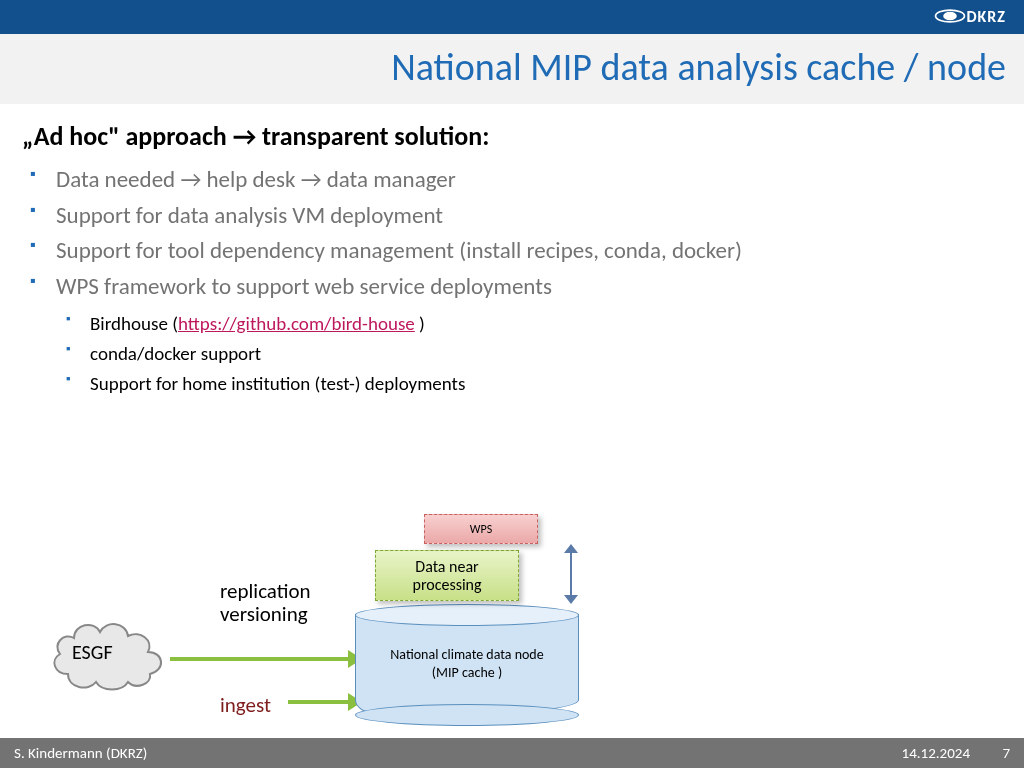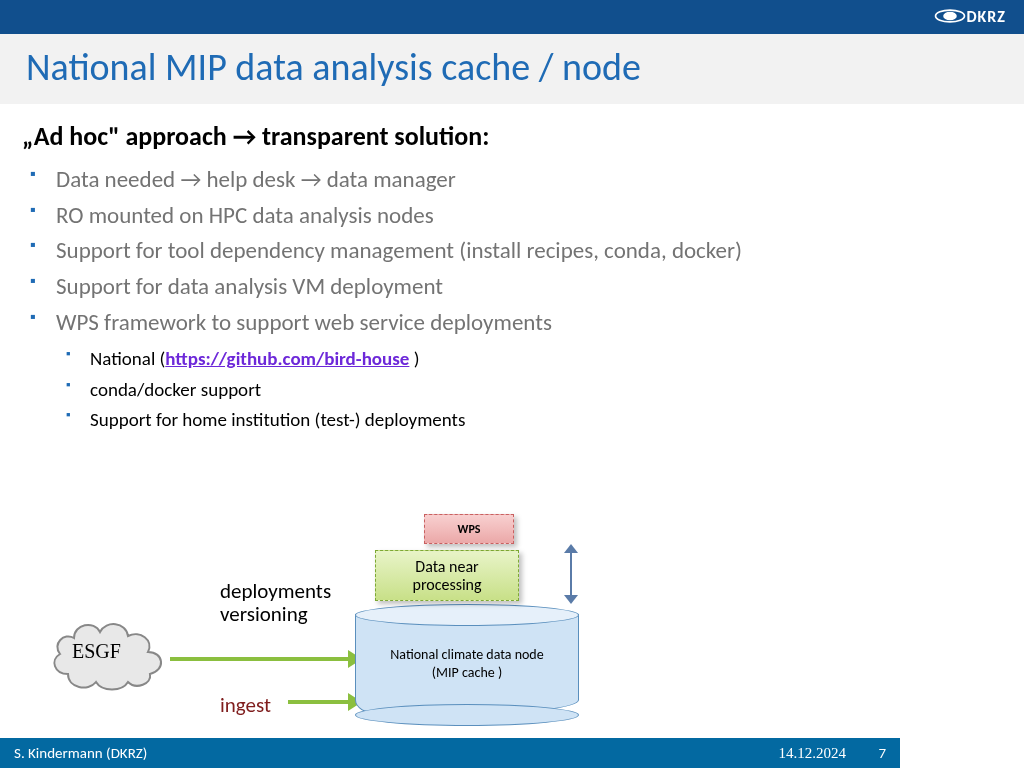--- a/index.html
+++ b/index.html
@@ -6,7 +6,7 @@
 body { width:1024px; height:768px; font-family:Calibri,Arial,sans-serif; background:#fff; position:relative; overflow:hidden; }
 .topbar { height:34px; background:#114f8d; position:relative; }
 .logo { position:absolute; right:18px; top:4px; color:#fff; font-weight:bold; font-size:16px; letter-spacing:1px; display:flex; align-items:center; }
-.titlebar { background:#f2f2f2; padding:10px 26px 14px; }
+.titlebar { background:#f2f2f2; padding:10px 18px 14px;text-align:right; }
 .title { color:#1f6bb5; font-size:38px; font-weight:400; }
 .content { padding:16px 22px 0; }
 .heading { font-size:26px; font-weight:bold; color:#000; margin-bottom:10px; }

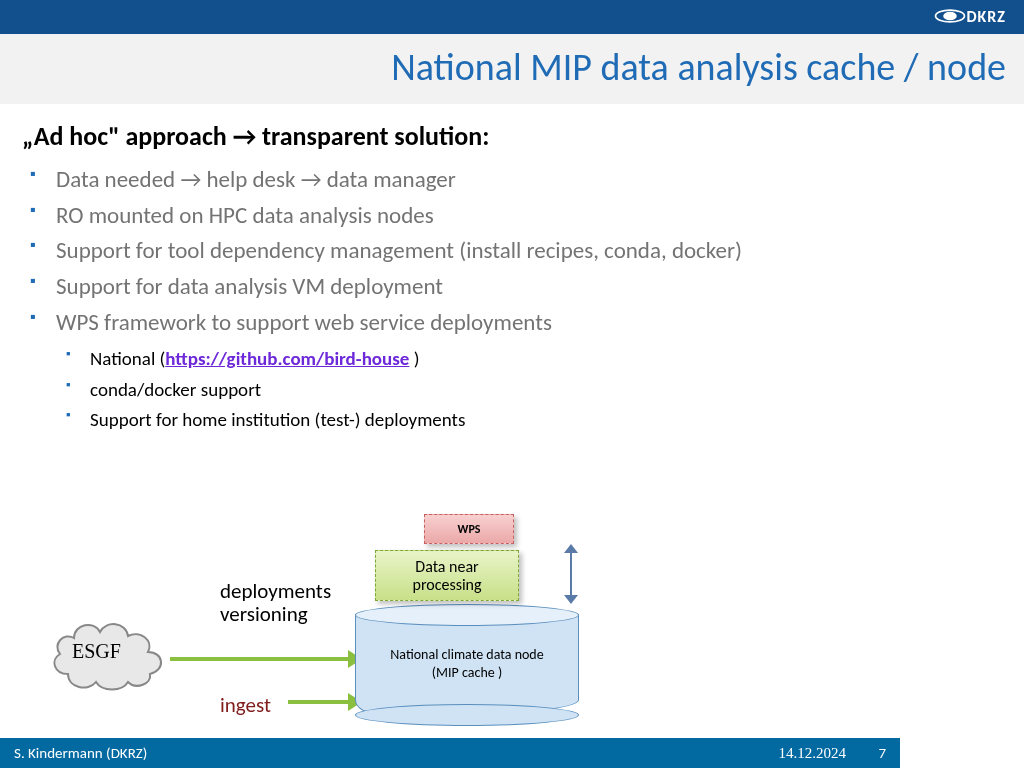--- a/index.html
+++ b/index.html
@@ -69,7 +69,6 @@
   </div>
   <ul class="bullets">
     <li>Data needed → help desk → data manager</li>
-    <li>RO mounted on HPC data analysis nodes</li>
     <li>Support for tool dependency management (install recipes, conda, docker)</li>
     <li>Support for data analysis VM deployment</li>
     <li>WPS framework to support web service deployments</li>

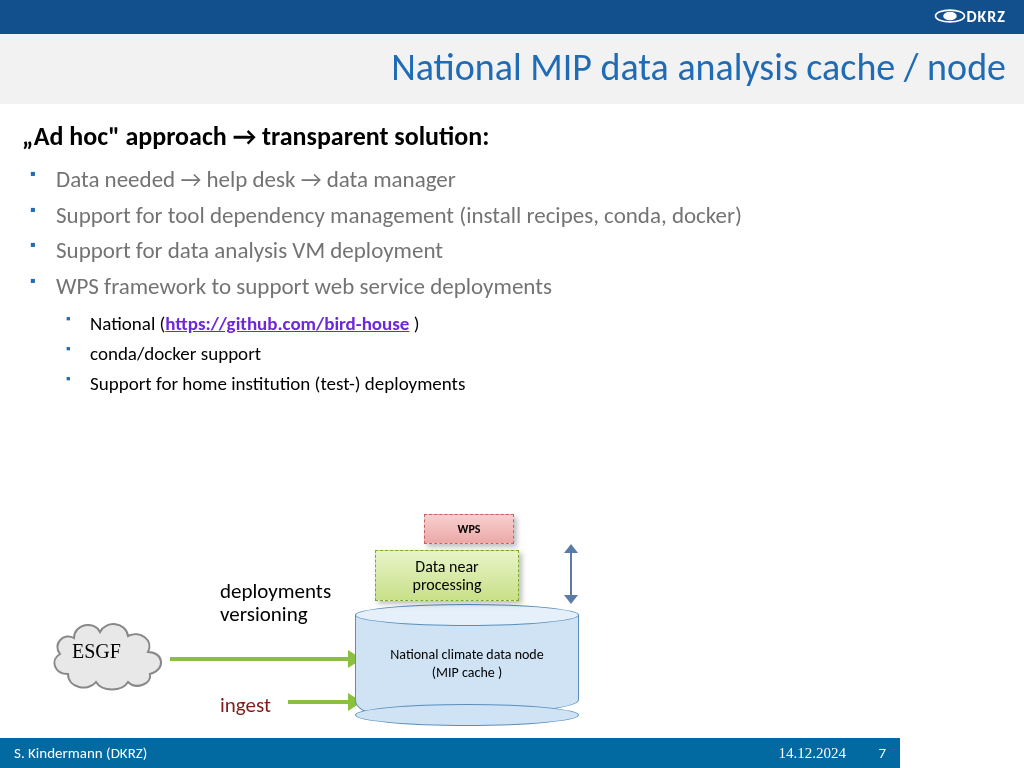--- a/index.html
+++ b/index.html
@@ -69,8 +69,8 @@
   </div>
   <ul class="bullets">
     <li>Data needed → help desk → data manager</li>
+    <li>Support for data analysis VM deployment</li>
     <li>Support for tool dependency management (install recipes, conda, docker)</li>
-    <li>Support for data analysis VM deployment</li>
     <li>WPS framework to support web service deployments</li>
   </ul>
   <ul class="sub">

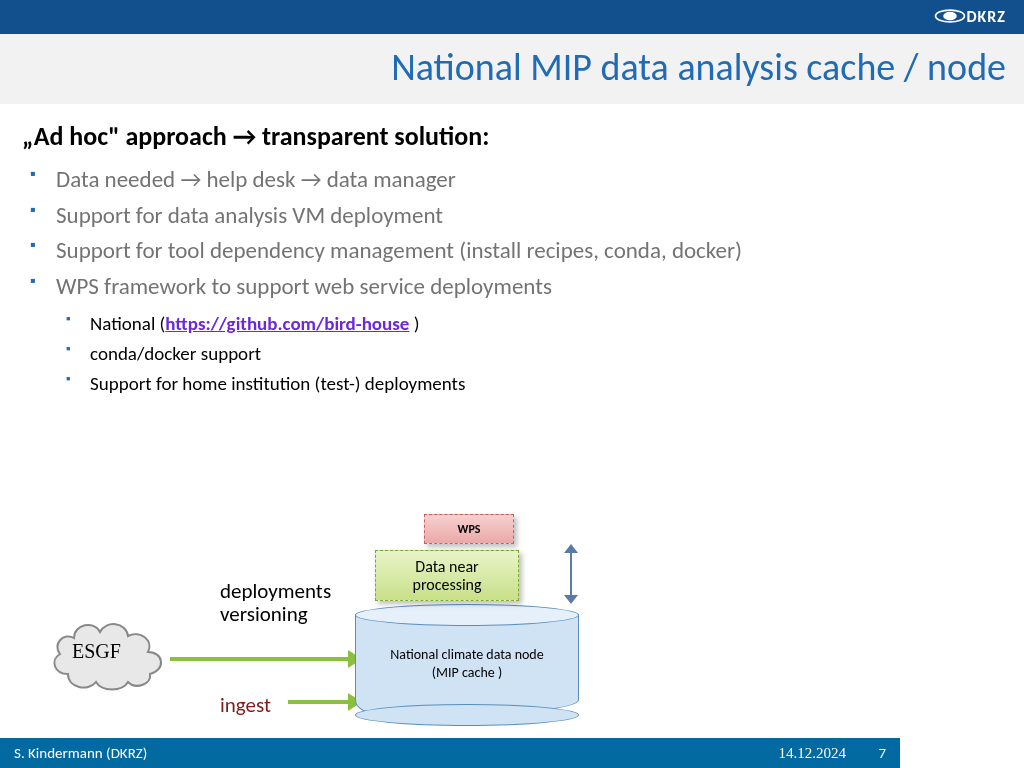--- a/index.html
+++ b/index.html
@@ -75,7 +75,7 @@
   </ul>
   <ul class="sub">
     <li>
-      <span>National (</span><a class="link" href="#">https://github.com/bird-house</a><span> )</span>
+      <span>Birdhouse (</span><a class="link" href="#">https://github.com/bird-house</a><span> )</span>
     </li>
     <li>conda/docker support</li>
     <li>Support for home institution (test-) deployments</li>

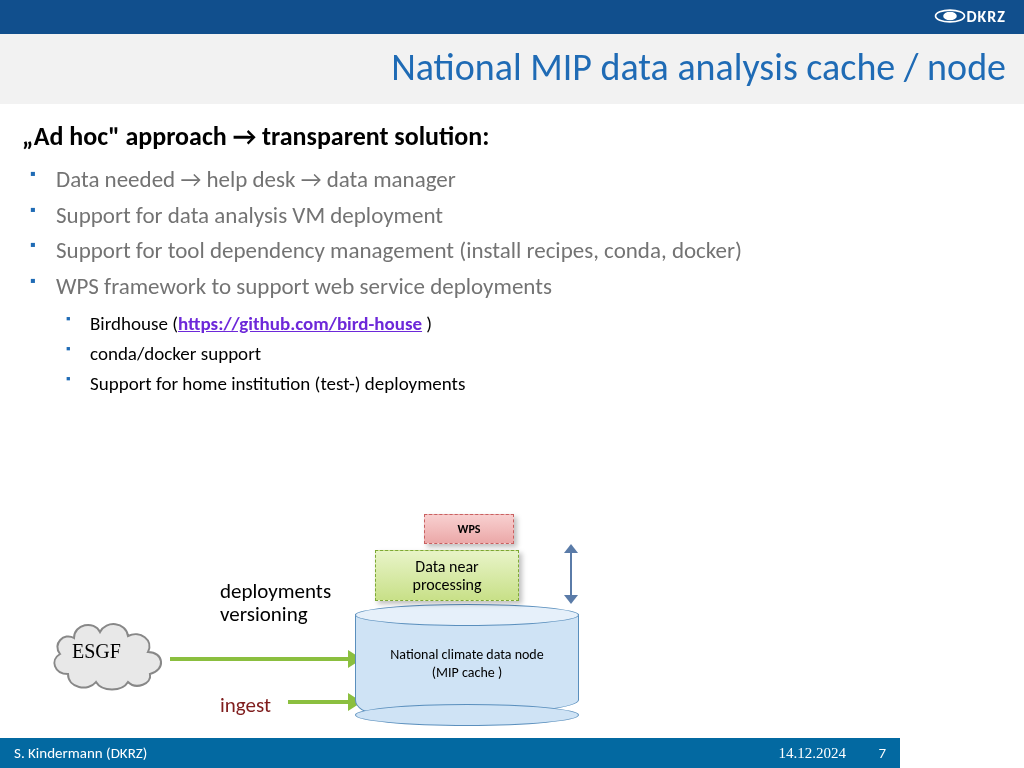--- a/index.html
+++ b/index.html
@@ -17,7 +17,7 @@
 ul.sub { list-style:none; margin-left:44px; margin-top:4px; }
 ul.sub > li { position:relative; padding-left:24px; font-size:19px; color:#000; line-height:1.6; }
 ul.sub > li::before { content:"▪"; position:absolute; left:0; top:0; color:#1f6bb5; font-size:13px; }
-a.link { color:#6d28d9; text-decoration:underline;font-weight:bold; }
+a.link { color:#be185d; text-decoration:underline; }
 .diagram { position:absolute; left:30px; top:500px; width:600px; height:230px; }
 .cloud { position:absolute; left:14px; top:110px; width:130px; height:82px; }
 .cloud svg { width:100%; height:100%; }

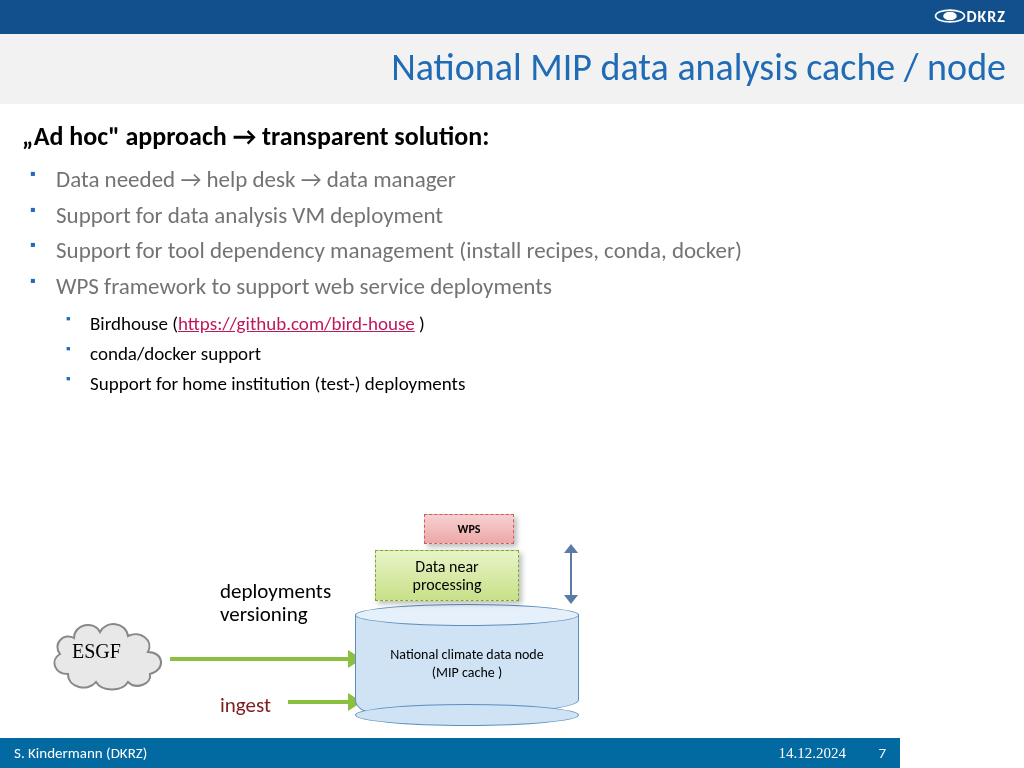--- a/index.html
+++ b/index.html
@@ -34,7 +34,7 @@
 .cyl-bot { position:absolute; left:0; bottom:-2px; width:224px; height:22px; background:#cfe3f5; border:1px solid #5a8fbd; border-radius:50%; }
 .cyl-text { position:absolute; left:0; top:42px; width:224px; text-align:center; font-size:14px; color:#000; line-height:1.25; }
 .box-green { position:absolute; left:345px; top:50px; width:144px; height:51px; background:linear-gradient(#e8f4c8,#c8e088); border:1.5px dashed #7da834; display:flex; align-items:center; justify-content:center; text-align:center; font-size:16px; color:#000; line-height:1.1; box-shadow:3px 3px 5px rgba(0,0,0,.25); }
-.box-pink { position:absolute; left:394px; top:14px; width:90px; height:30px; background:linear-gradient(#f8d0d0,#eba8a8); border:1.5px dashed #c86060; display:flex; align-items:center; justify-content:center; font-size:12px; color:#000; box-shadow:3px 3px 5px rgba(0,0,0,.25);font-weight:bold; }
+.box-pink { position:absolute; left:394px; top:14px; width:114px; height:30px; background:linear-gradient(#f8d0d0,#eba8a8); border:1.5px dashed #c86060; display:flex; align-items:center; justify-content:center; font-size:12px; color:#000; box-shadow:3px 3px 5px rgba(0,0,0,.25); }
 .double-arrow { position:absolute; left:530px; top:44px; width:22px; height:60px; }
 .double-arrow .line { position:absolute; left:10px; top:6px; width:1.5px; height:48px; background:#5a7ba8; }
 .double-arrow::before, .double-arrow::after { content:""; position:absolute; left:4px; border-left:7px solid transparent; border-right:7px solid transparent; }

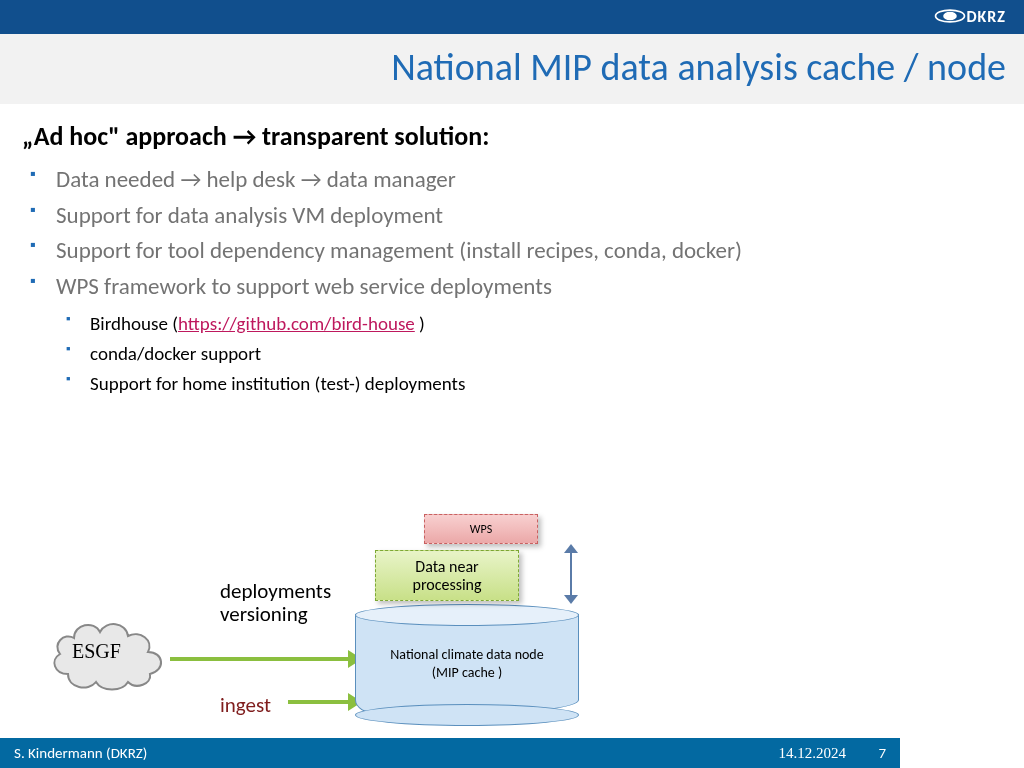--- a/index.html
+++ b/index.html
@@ -89,7 +89,7 @@
     </svg>
   </div>
   <div class="cloud-label">ESGF</div>
-  <div class="repl" style="white-space:pre-line">deployments
+  <div class="repl" style="white-space:pre-line">replication
 versioning</div>
   <div class="ingest">ingest</div>
   <div class="arrow1"></div>

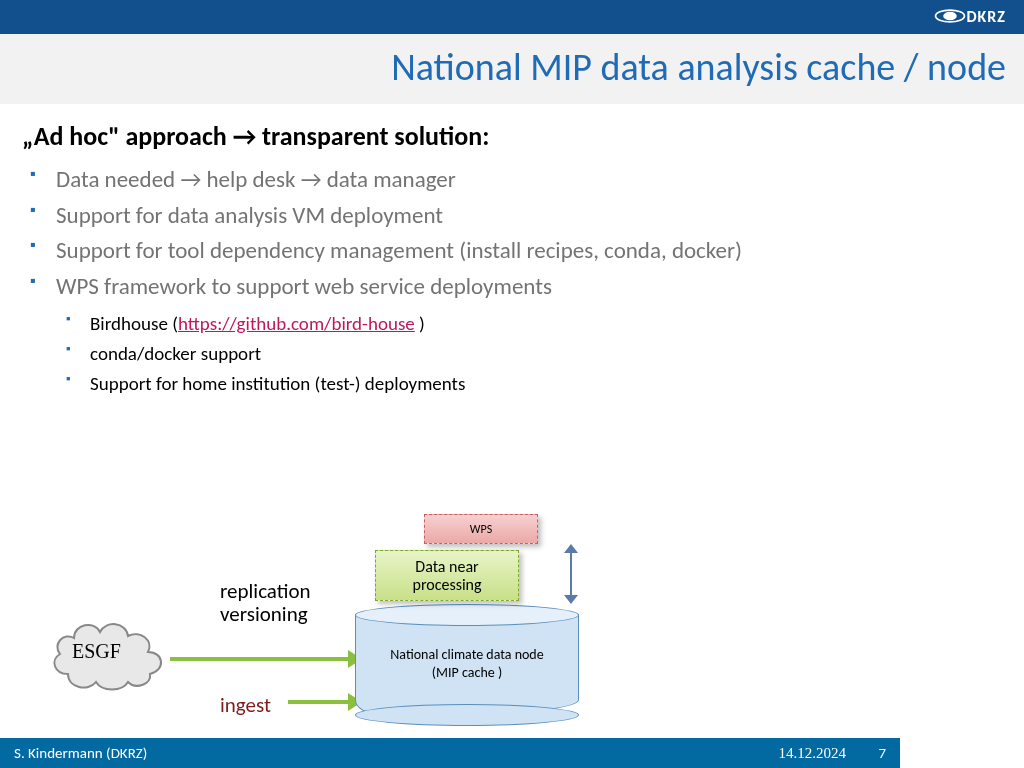--- a/index.html
+++ b/index.html
@@ -21,7 +21,7 @@
 .diagram { position:absolute; left:30px; top:500px; width:600px; height:230px; }
 .cloud { position:absolute; left:14px; top:110px; width:130px; height:82px; }
 .cloud svg { width:100%; height:100%; }
-.cloud-label { position:absolute; left:42px; top:140px; font-size:20px; color:#000;font-family:Liberation Serif, serif; }
+.cloud-label { position:absolute; left:42px; top:140px; font-size:20px; color:#000; }
 .repl { position:absolute; left:190px; top:80px; font-size:21px; color:#000; line-height:1.1; }
 .ingest { position:absolute; left:190px; top:192px; font-size:21px; color:#7f1d1d; }
 .arrow1, .arrow2 { position:absolute; height:4px; background:#8bbf3f; }

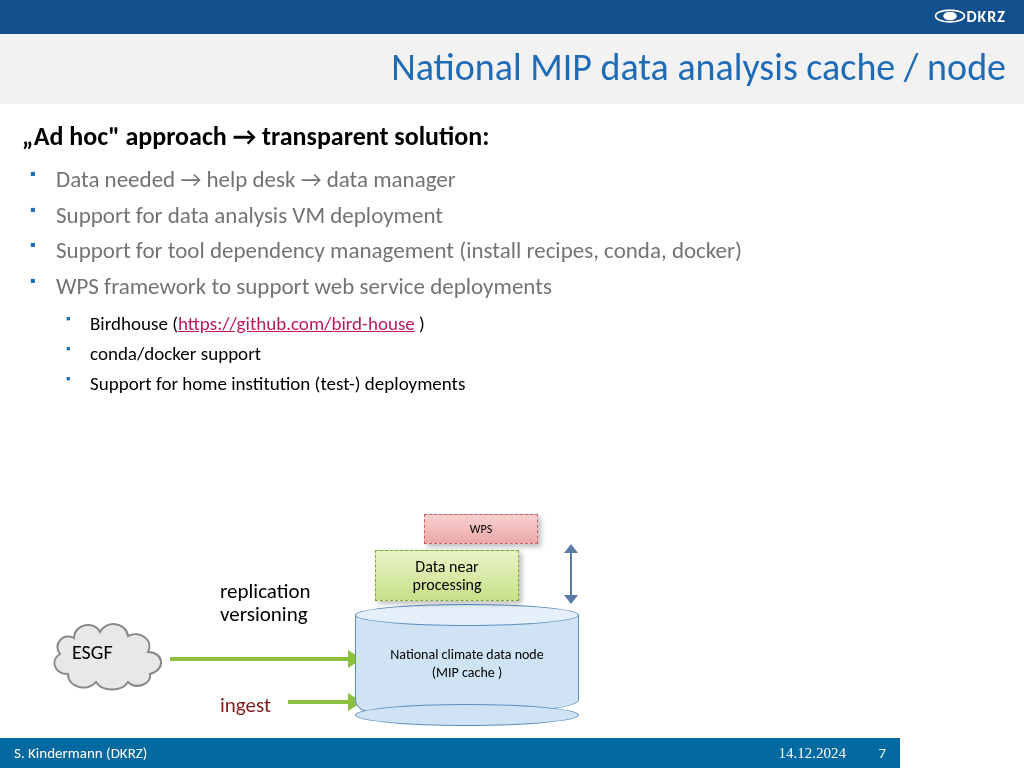--- a/index.html
+++ b/index.html
@@ -40,7 +40,7 @@
 .double-arrow::before, .double-arrow::after { content:""; position:absolute; left:4px; border-left:7px solid transparent; border-right:7px solid transparent; }
 .double-arrow::before { top:0; border-bottom:9px solid #5a7ba8; }
 .double-arrow::after { bottom:0; border-top:9px solid #5a7ba8; }
-.footer { position:absolute; left:0; bottom:0; width:900px; height:30px; background:#0369a1; color:#fff; font-size:15px; display:flex; align-items:center; }
+.footer { position:absolute; left:0; bottom:0; width:1024px; height:30px; background:#737373; color:#fff; font-size:15px; display:flex; align-items:center; }
 .footer .author { position:absolute; left:14px; }
 .footer .date { position:absolute; right:54px;font-family:Liberation Serif, serif; }
 .footer .page { position:absolute; right:14px; }

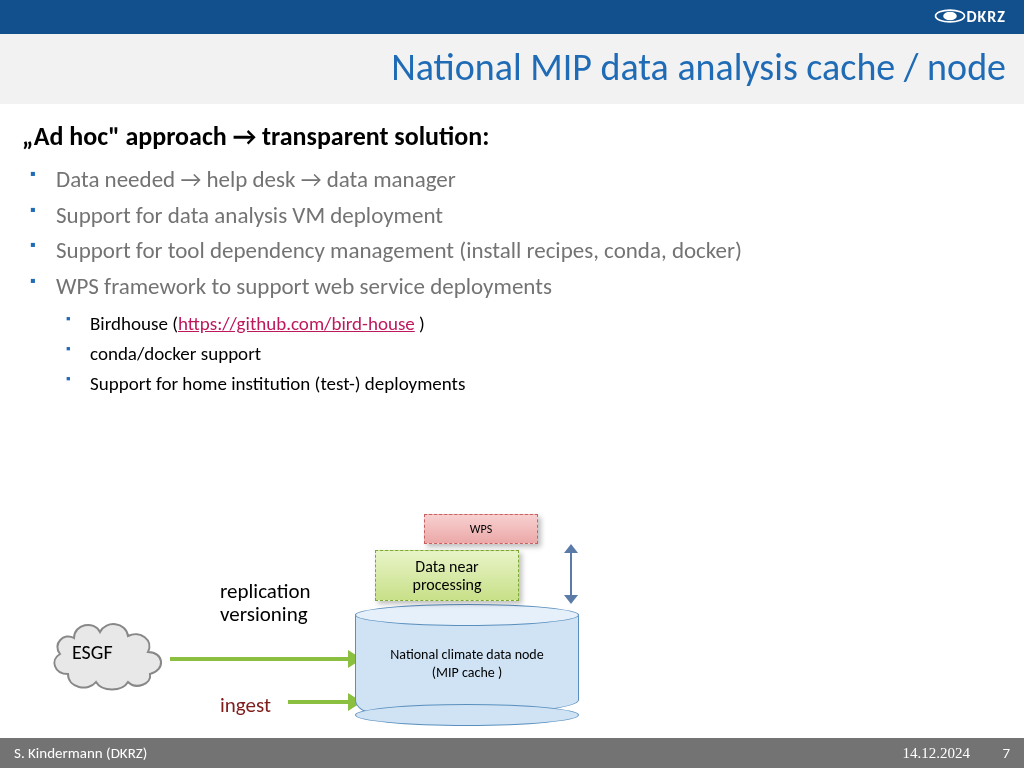--- a/index.html
+++ b/index.html
@@ -42,7 +42,7 @@
 .double-arrow::after { bottom:0; border-top:9px solid #5a7ba8; }
 .footer { position:absolute; left:0; bottom:0; width:1024px; height:30px; background:#737373; color:#fff; font-size:15px; display:flex; align-items:center; }
 .footer .author { position:absolute; left:14px; }
-.footer .date { position:absolute; right:54px;font-family:Liberation Serif, serif; }
+.footer .date { position:absolute; right:54px; }
 .footer .page { position:absolute; right:14px; }
 .logo-swoosh { width:34px; height:24px; }
 </style>

